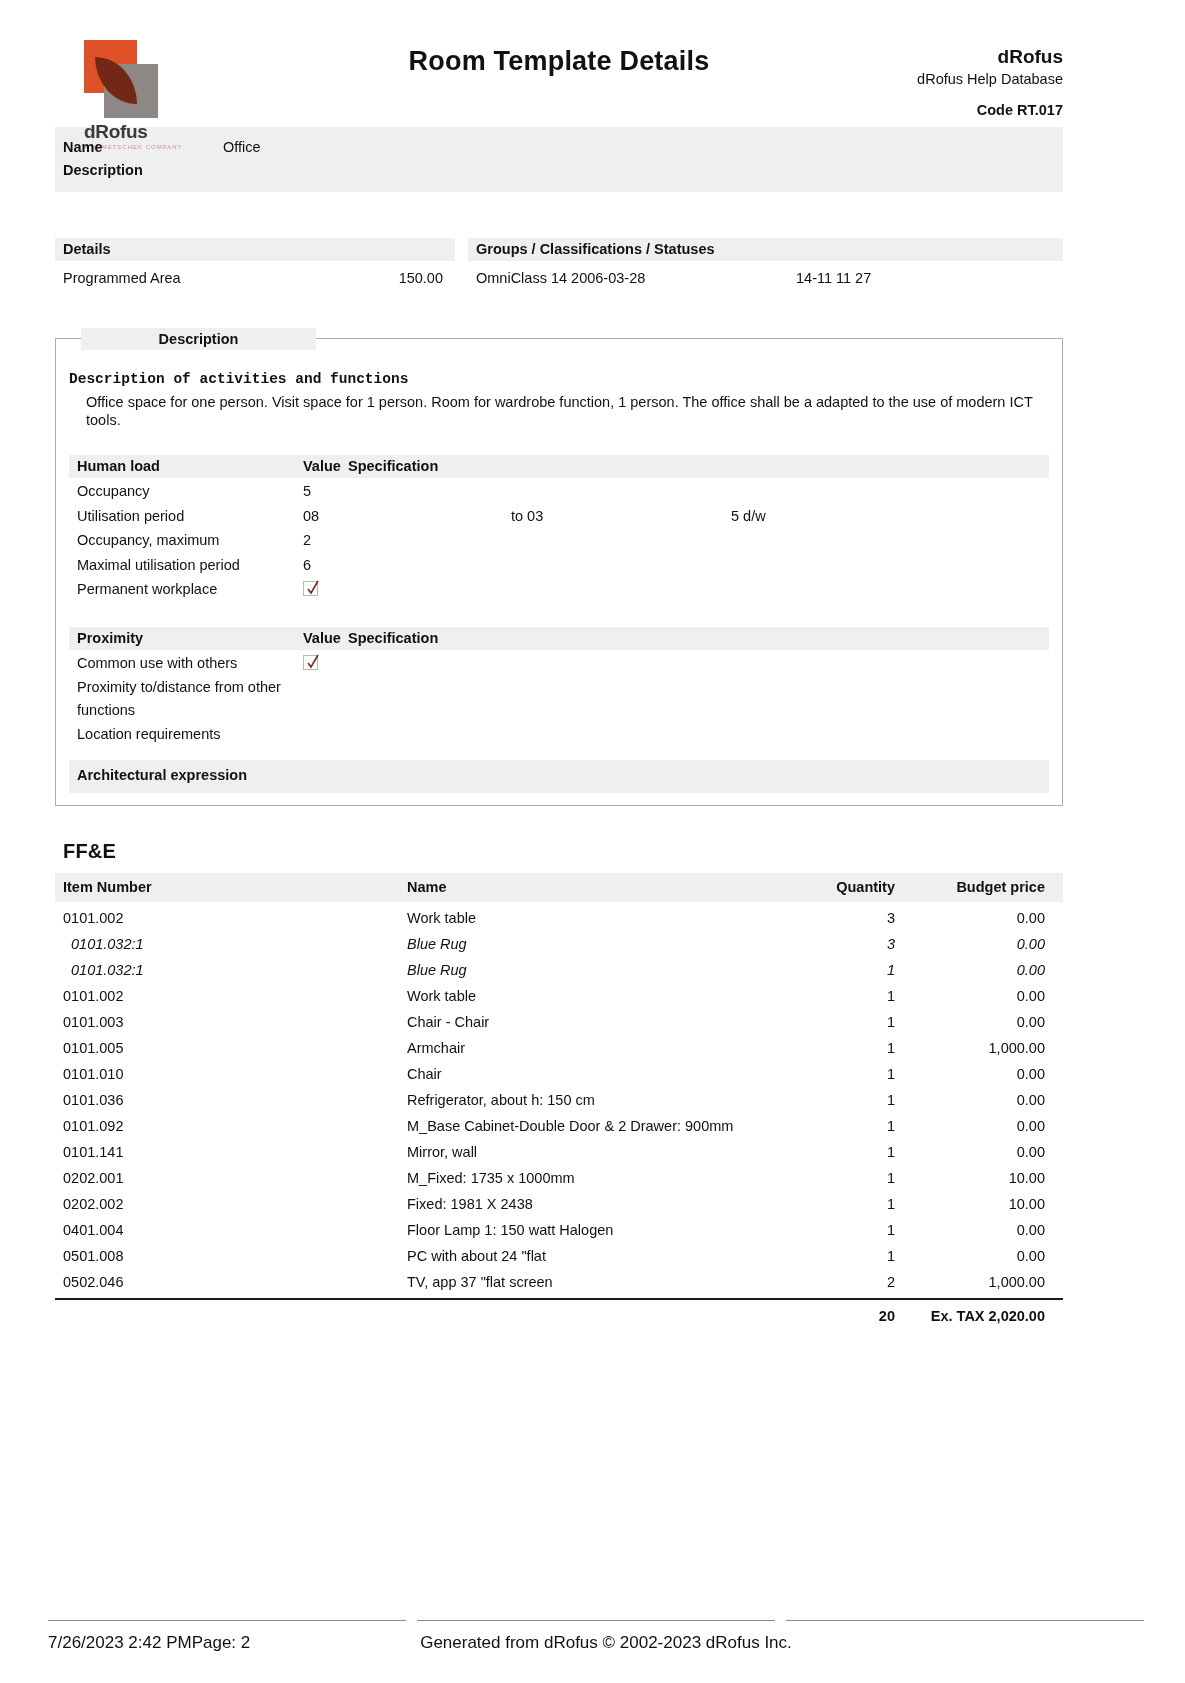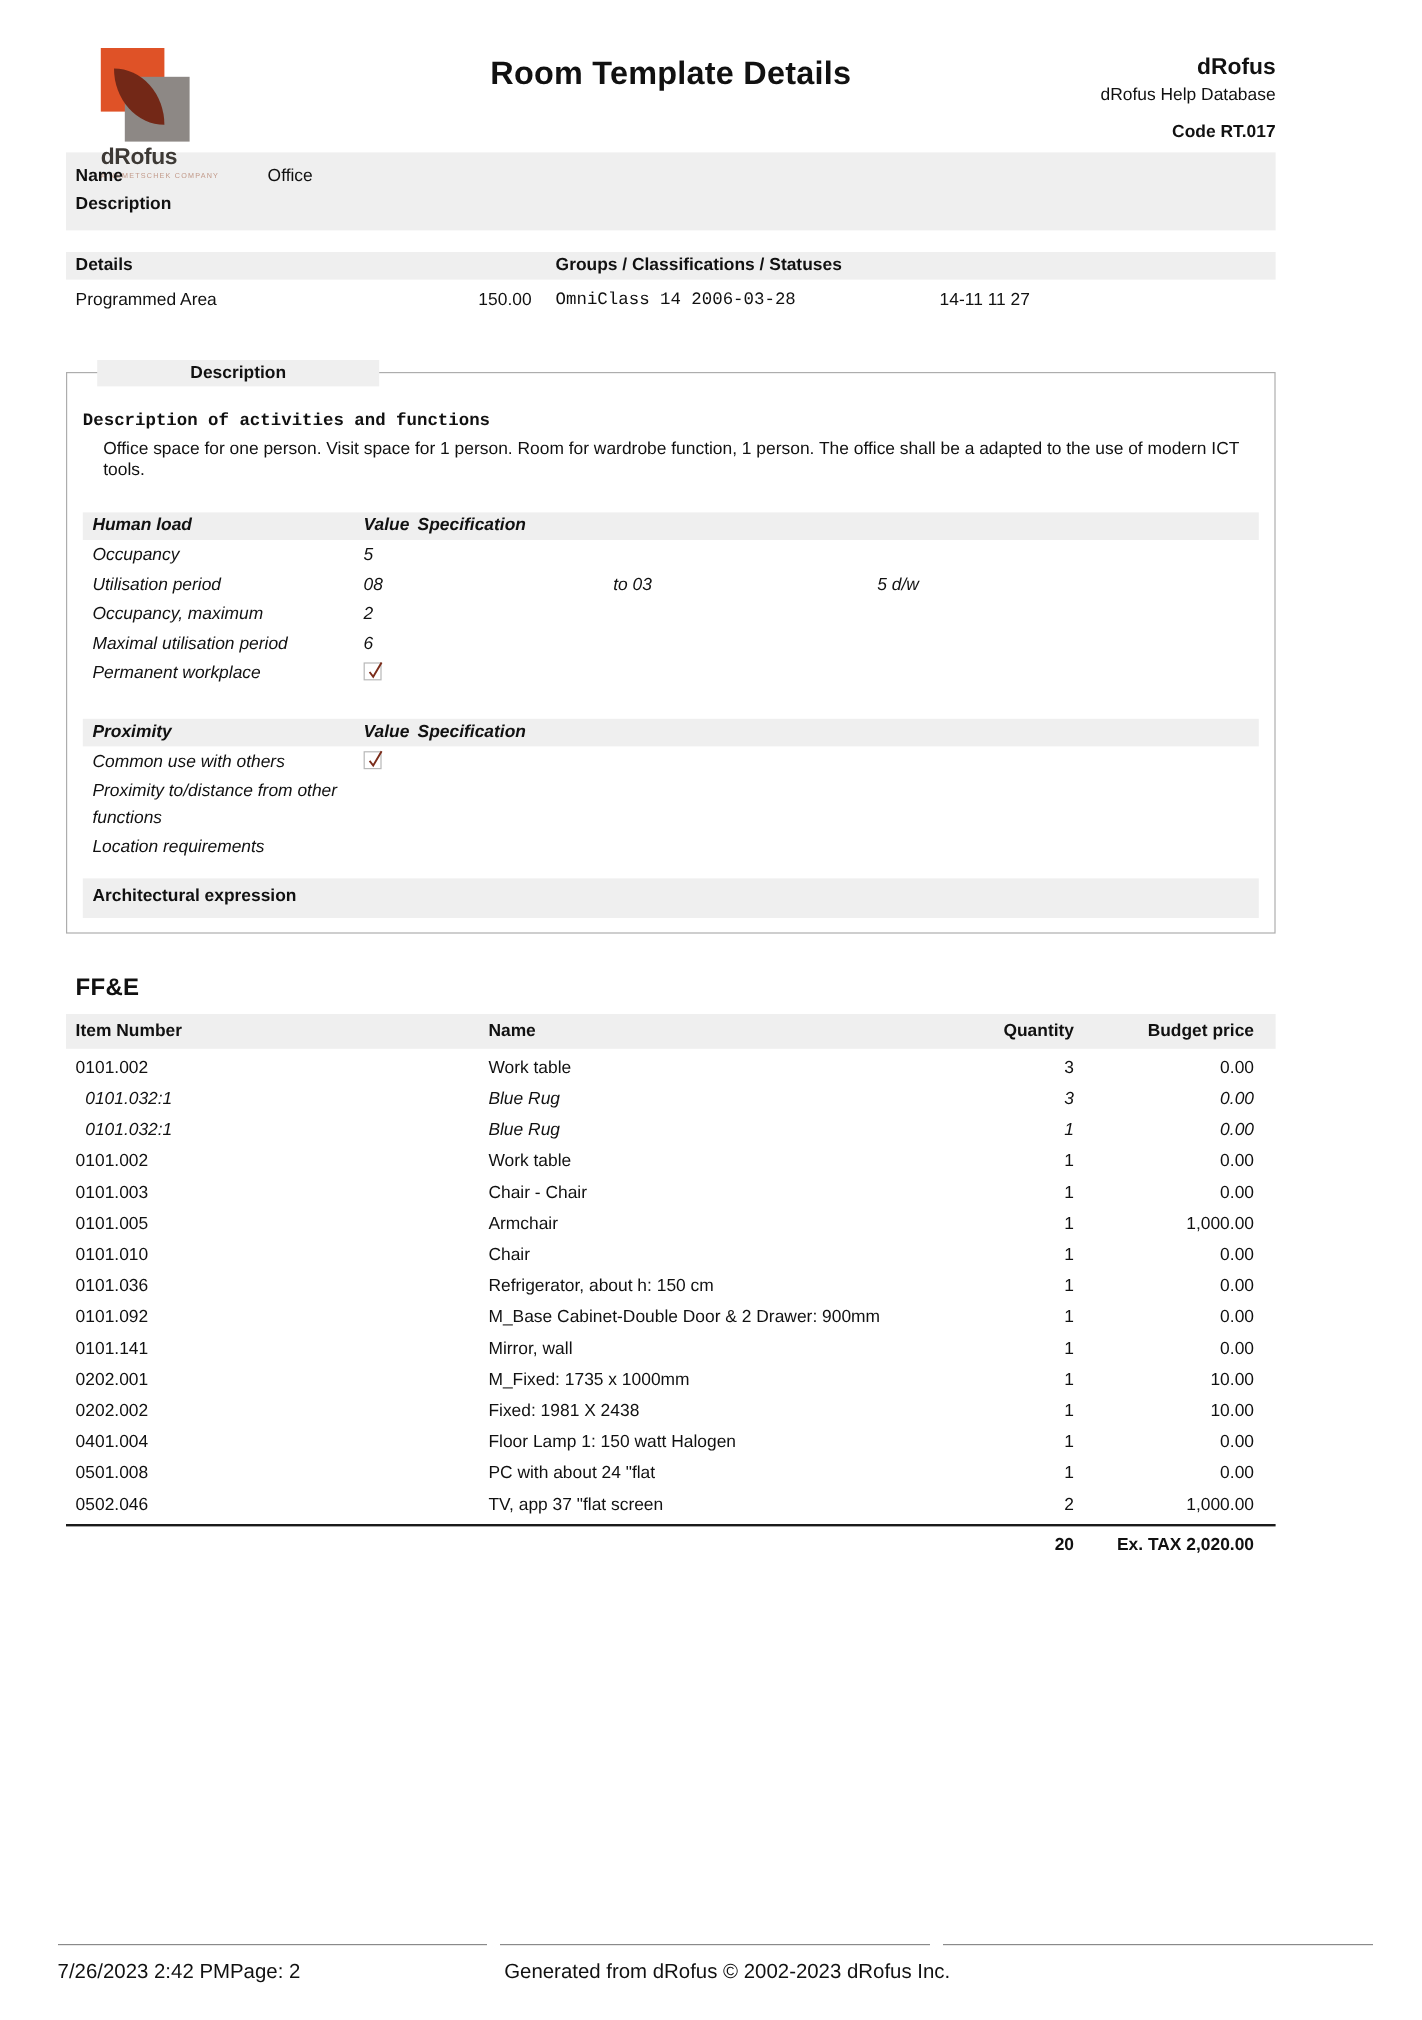--- a/index.html
+++ b/index.html
@@ -37,7 +37,7 @@
   .ident-label { width:160px; font-weight:bold; }
 
   
-  .two-col { display:flex; margin-top:18px; }
+  .two-col { display:flex; margin-top:46px; gap:13px; }
   .col-details { width:400px; }
   .col-groups  { flex:1; }
   .col-head { font-weight:bold; padding:3px 8px; line-height:17px; }

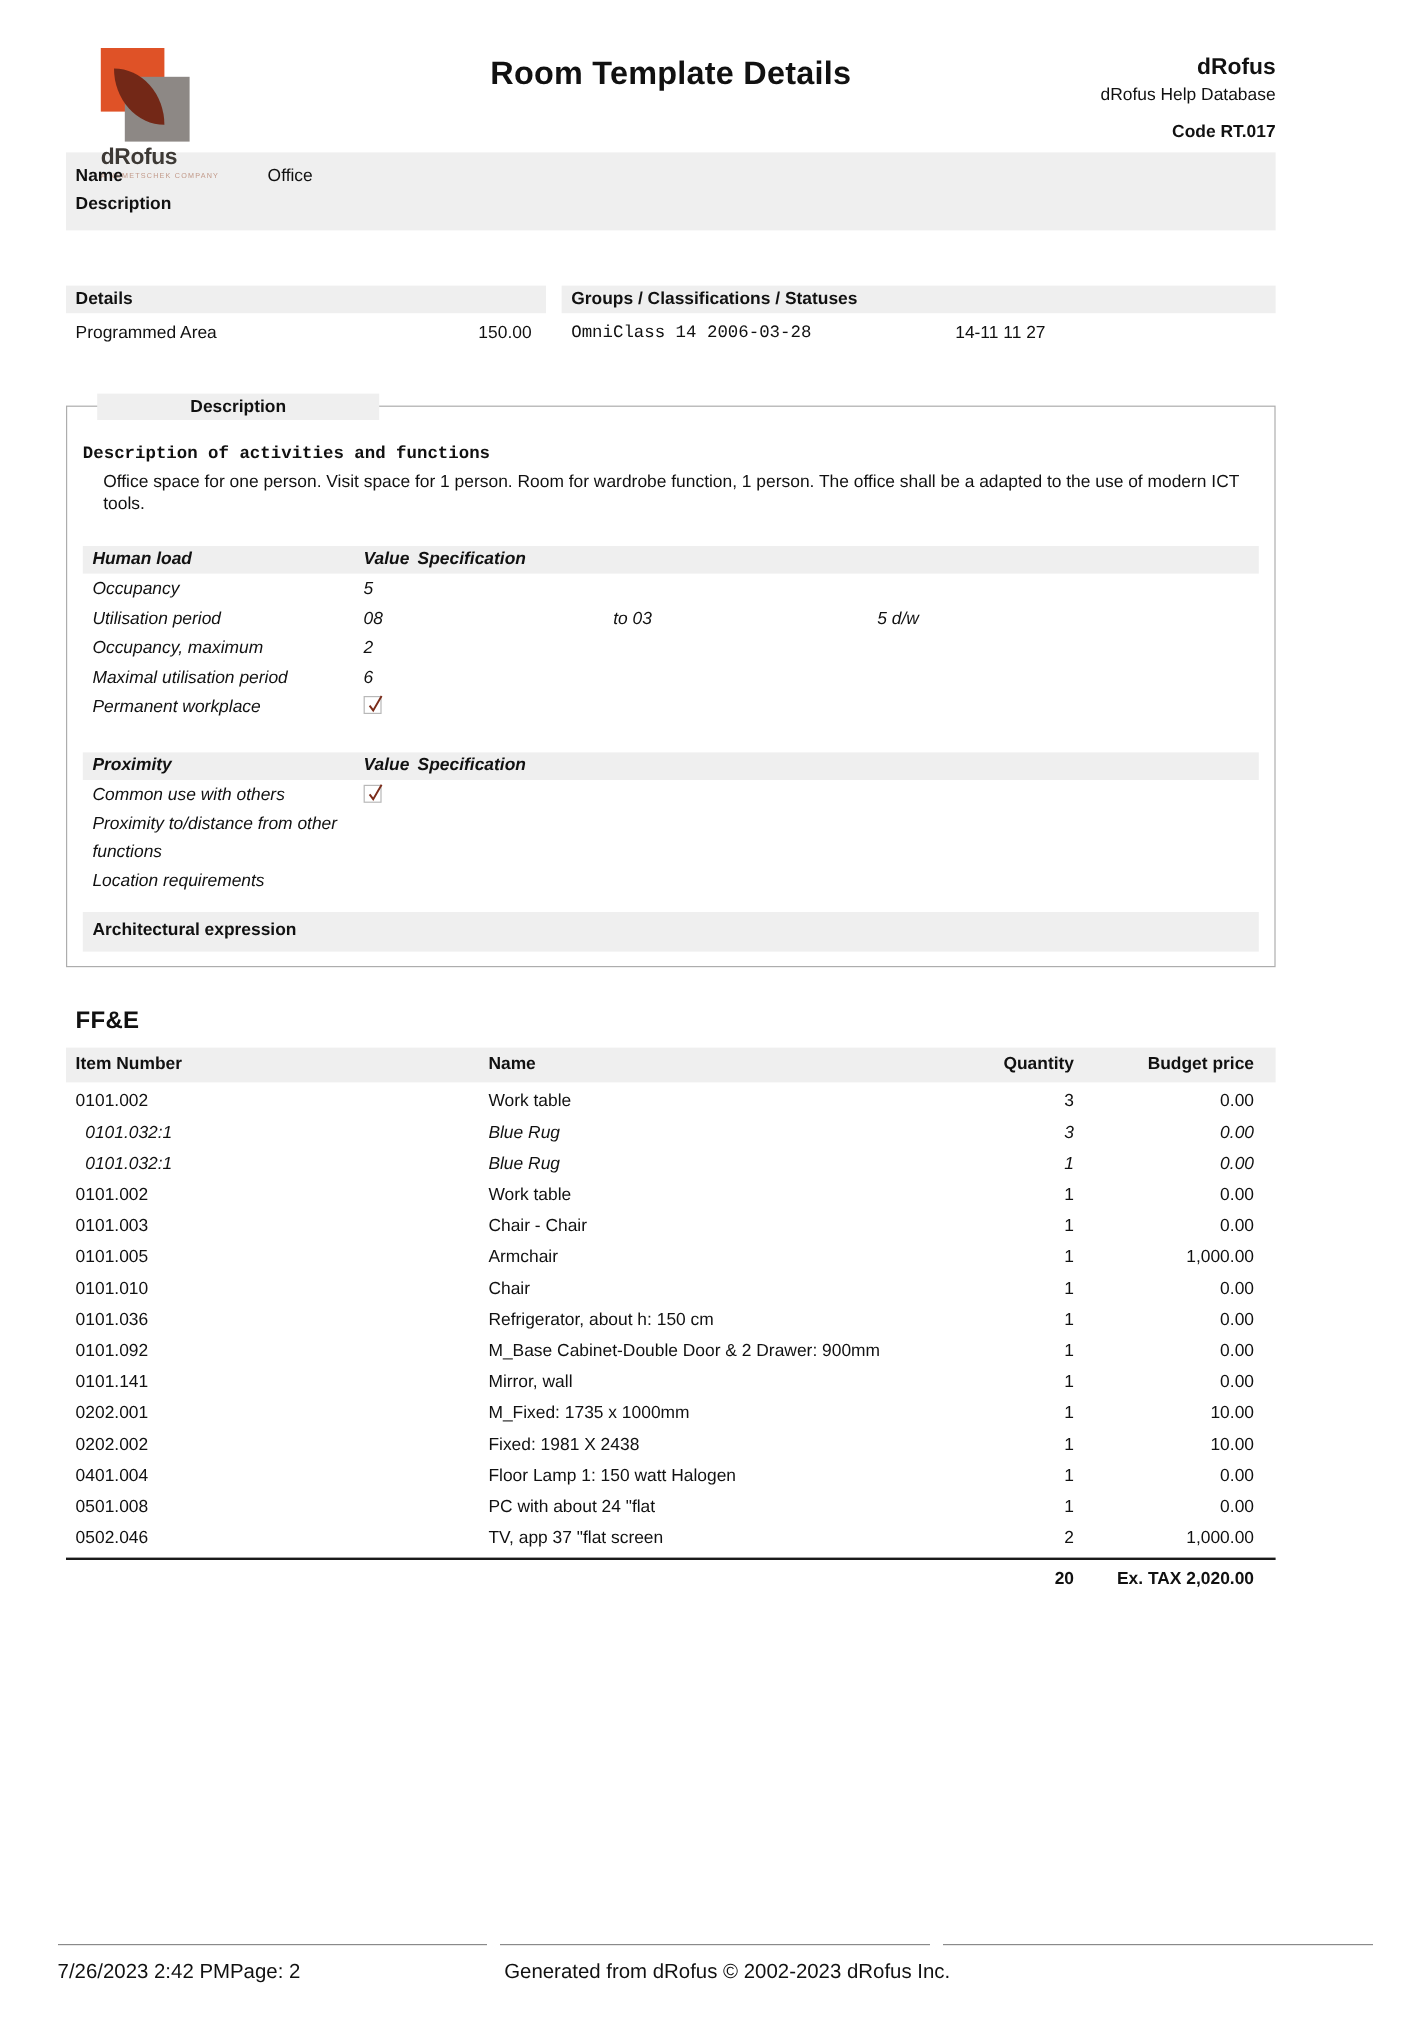--- a/index.html
+++ b/index.html
@@ -44,7 +44,7 @@
   .col-row  { display:flex; padding:8px 8px 0 8px; line-height:18px; }
   .col-row .lbl { flex:1; }
   .col-row .val { text-align:right; padding-right:4px; }
-  .col-groups .col-row .lbl { flex:none; width:320px;font-family:Liberation Mono, monospace; }
+  .col-groups .col-row .lbl { flex:none; width:320px; }
   .col-groups .col-row .val { text-align:left; }
 
   

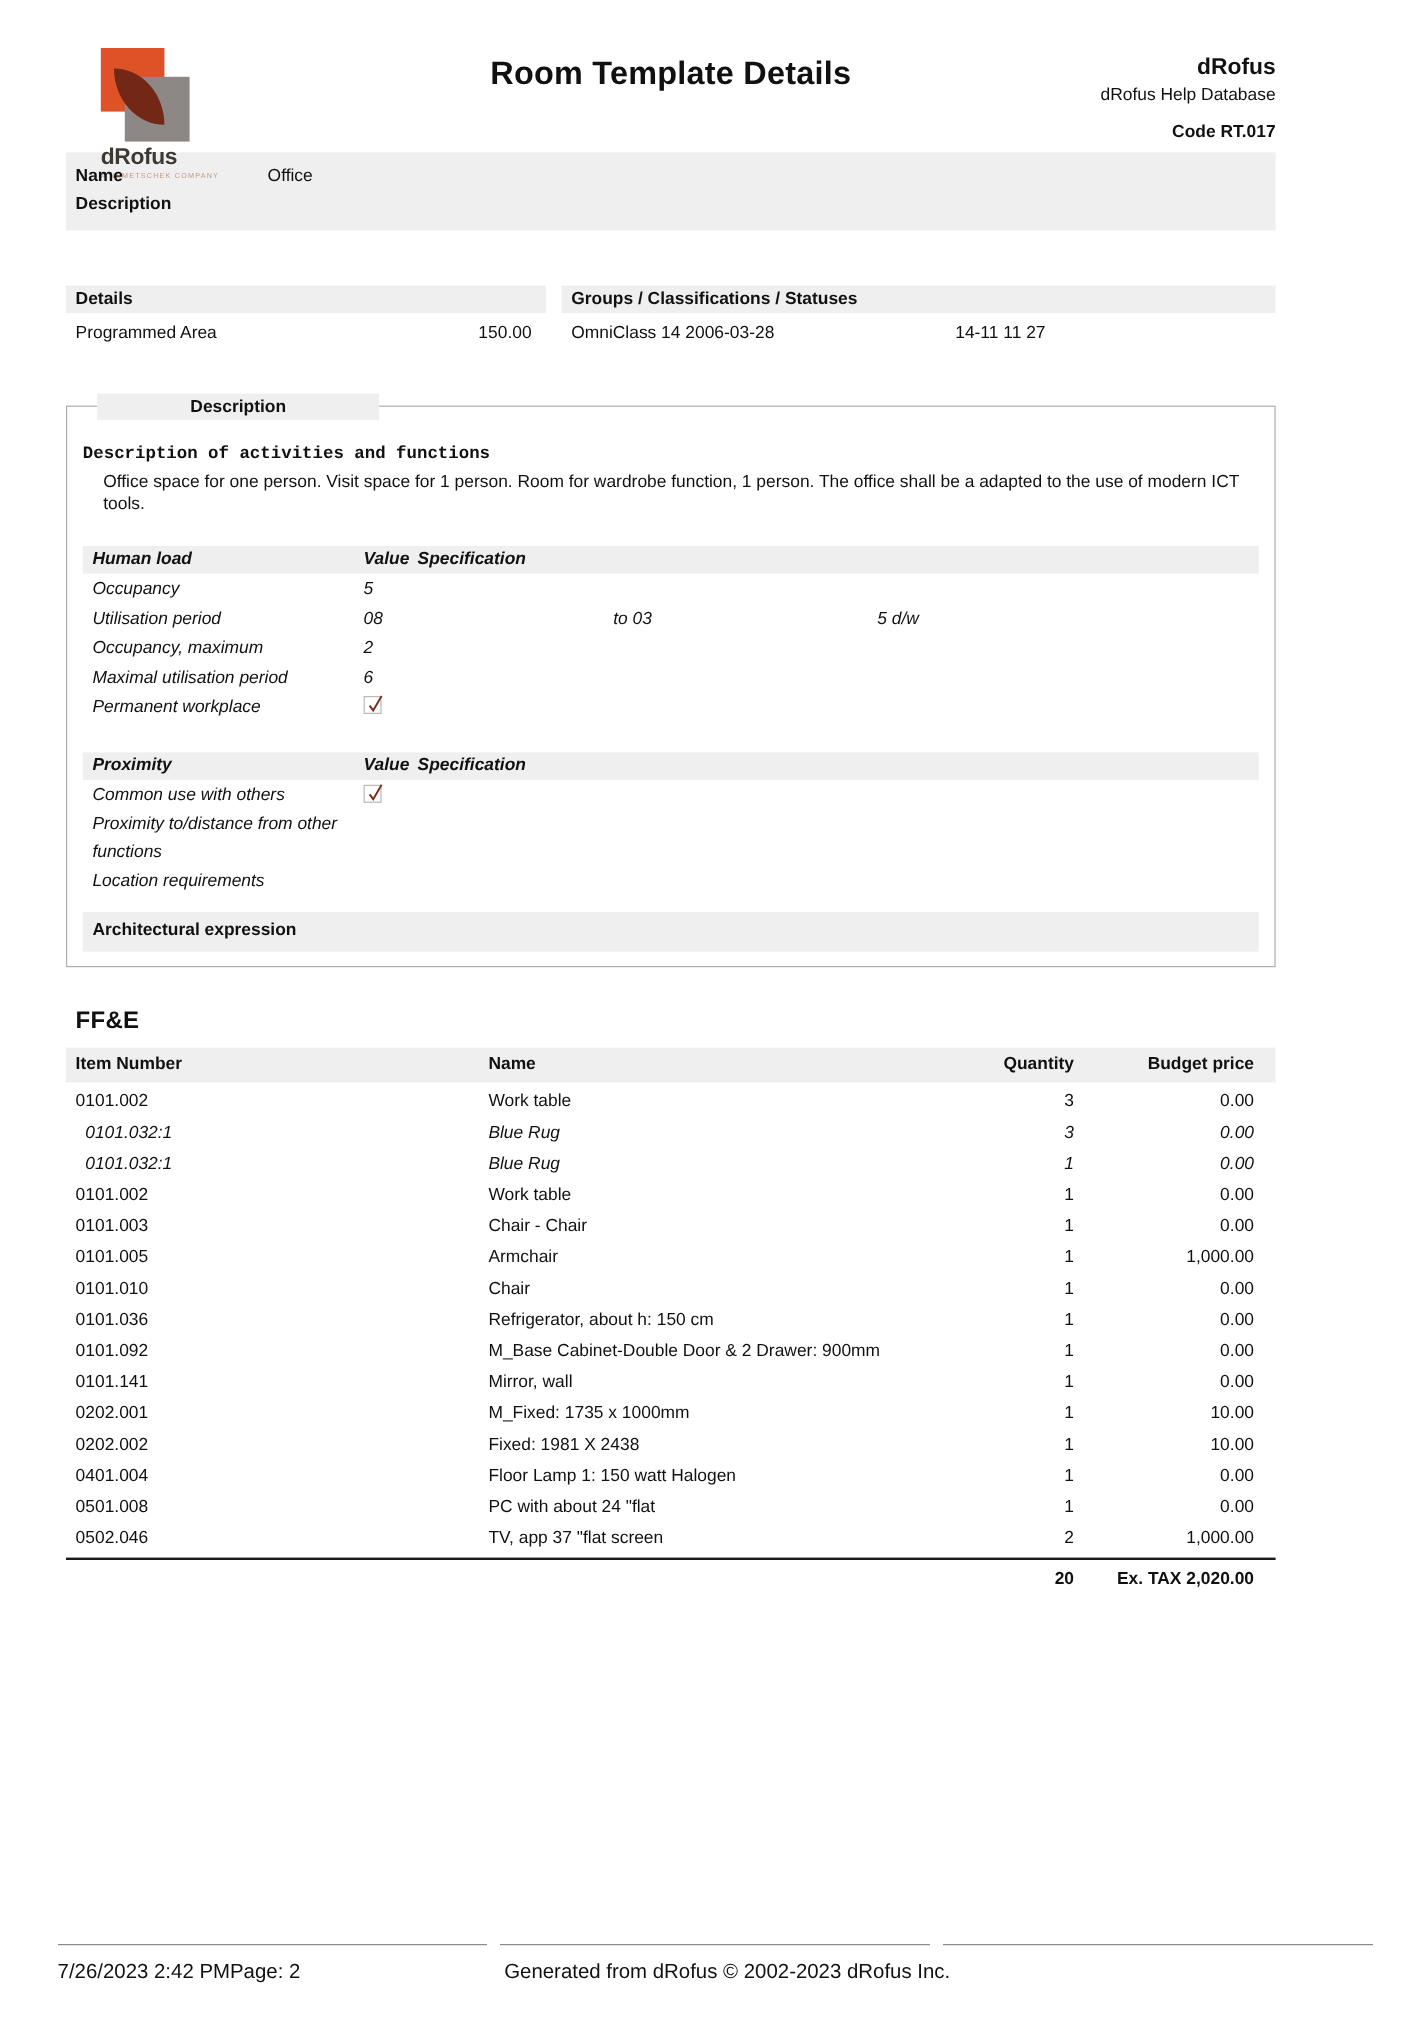--- a/index.html
+++ b/index.html
@@ -54,7 +54,7 @@
   .act-head { font-weight:bold; margin-top:8px;font-family:Liberation Mono, monospace; }
   .act-text { margin-top:6px; padding:0 4px 0 17px; line-height:18px; }
 
-  .ptable { margin-top:26px;font-style:italic; }
+  .ptable { margin-top:26px; }
   .ptable-head { display:flex; font-weight:bold; padding:3px 0; line-height:17px; }
   .h-label { width:234px; padding-left:8px; }
   .h-value { width:45px; }

